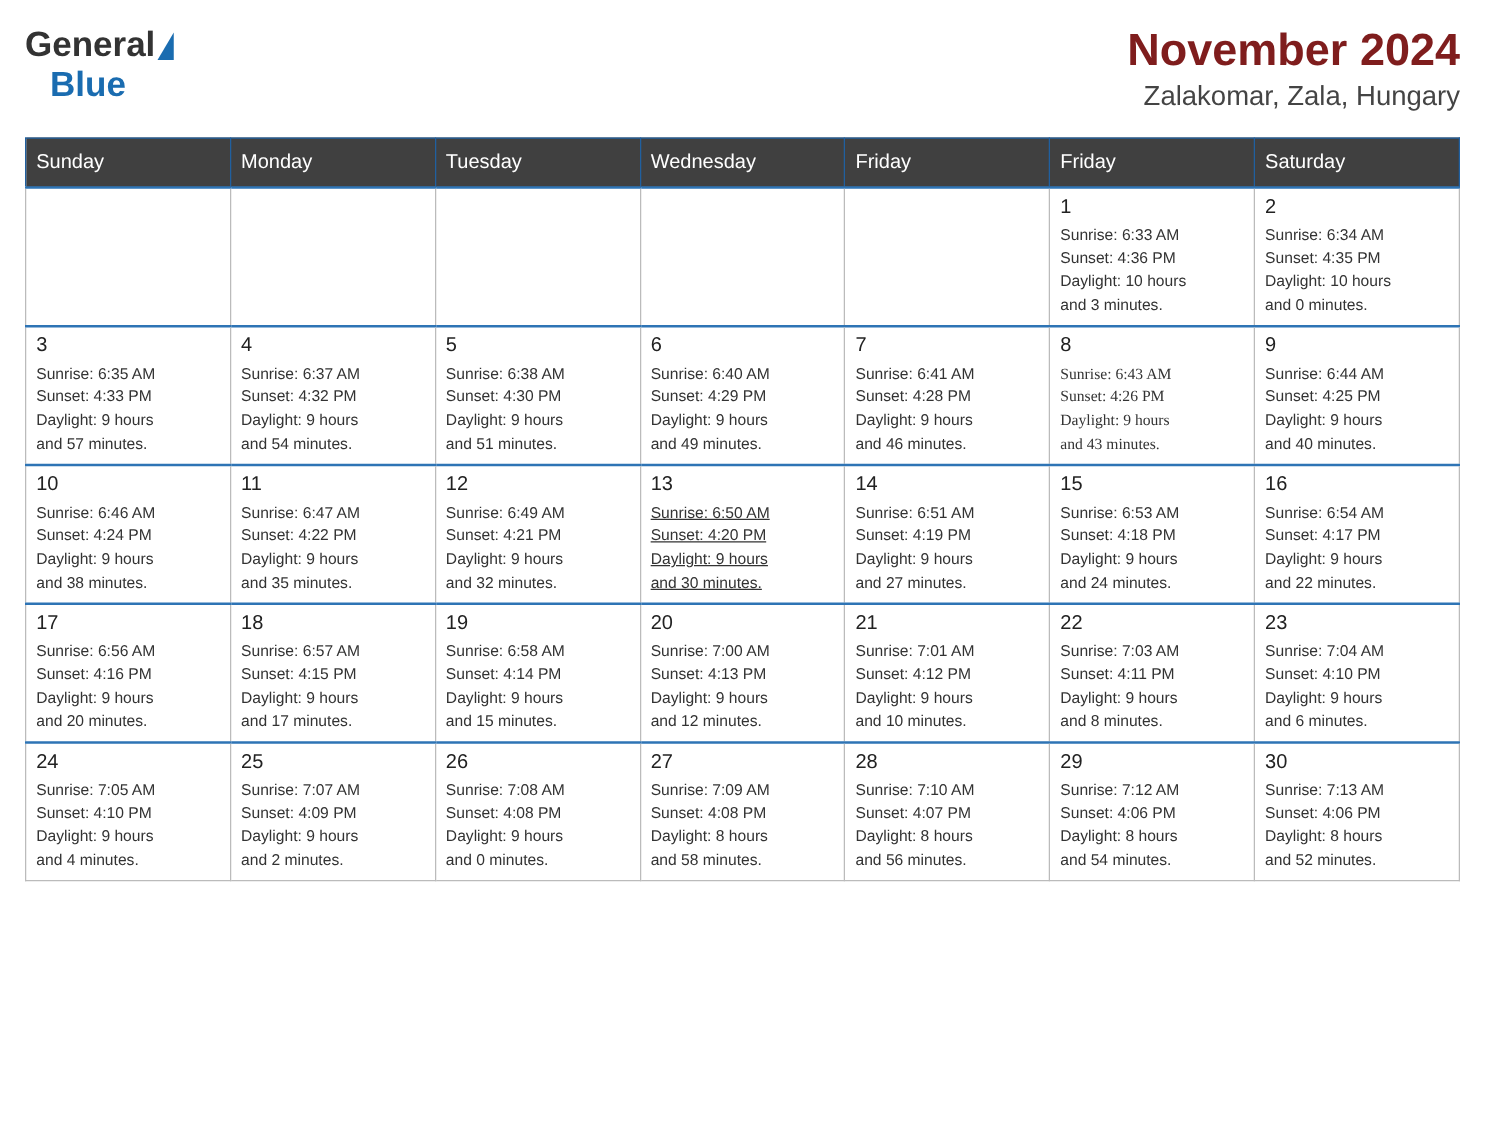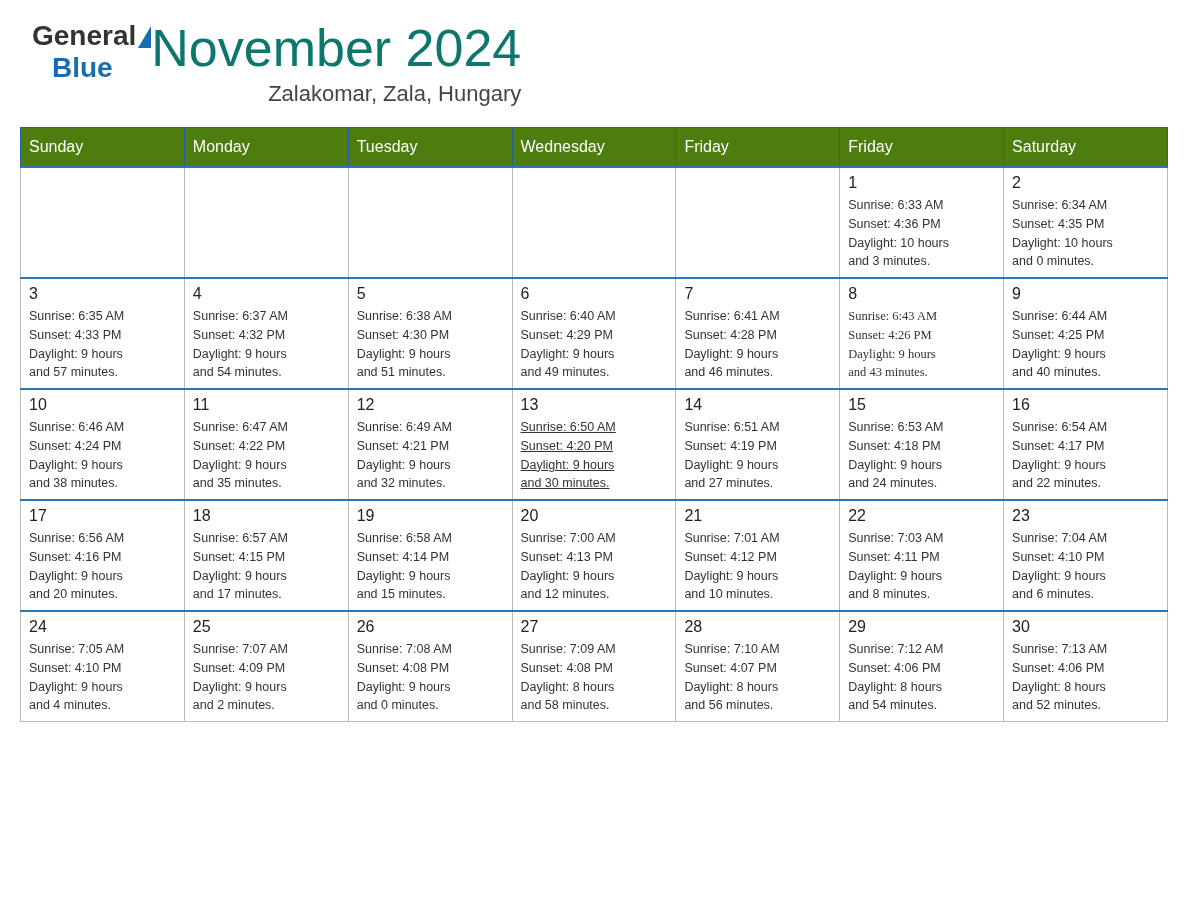--- a/index.html
+++ b/index.html
@@ -12,9 +12,9 @@
     }
     .header {
       display: flex;
+      justify-content: space-between;
       align-items: flex-start;
       margin-bottom: 20px;
-      margin-left: 12px;
     }
     .logo-text-general {
       font-size: 28px;

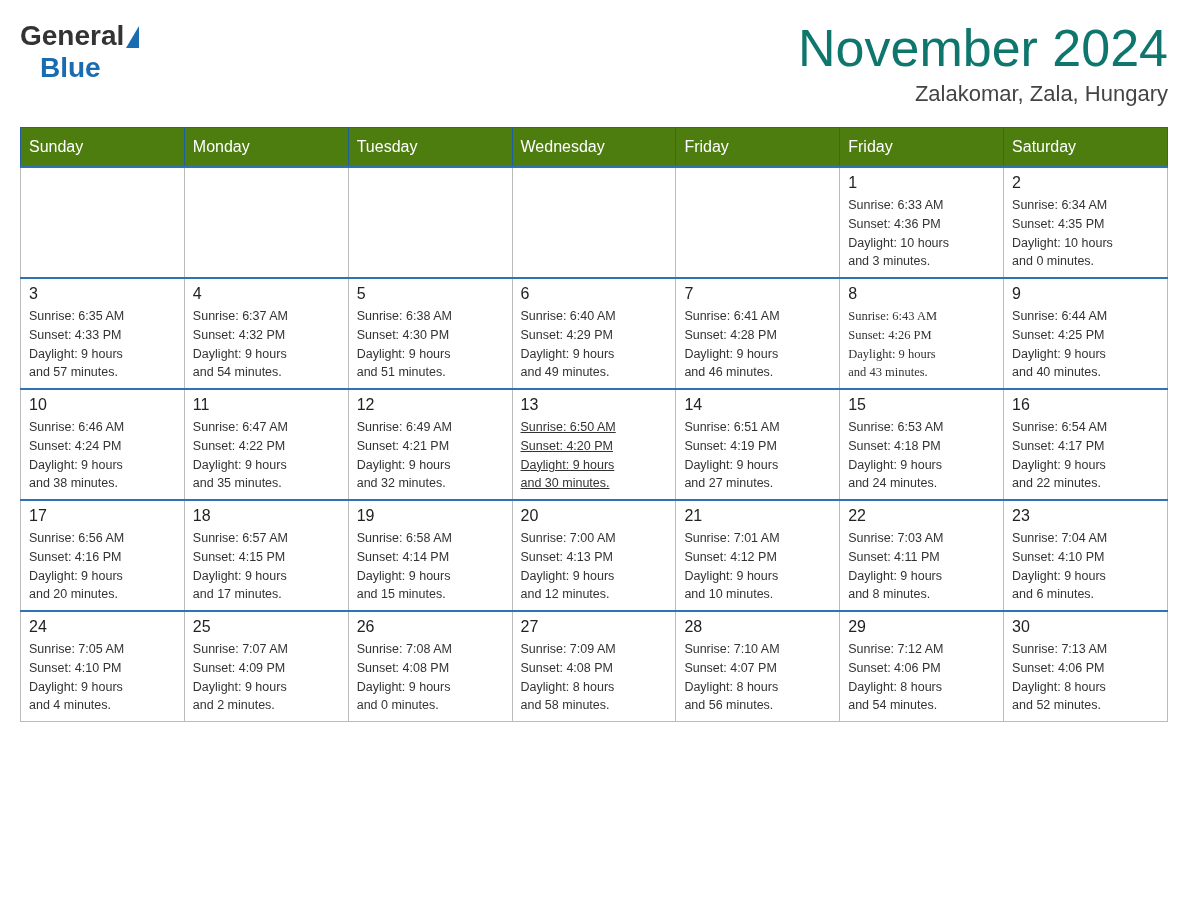--- a/index.html
+++ b/index.html
@@ -30,9 +30,9 @@
       text-align: right;
     }
     .month-title {
-      font-size: 52px;
-      font-weight: normal;
-      color: #0f766e;
+      font-size: 36px;
+      font-weight: bold;
+      color: #7f1d1d;
       line-height: 1.1;
     }
     .location {

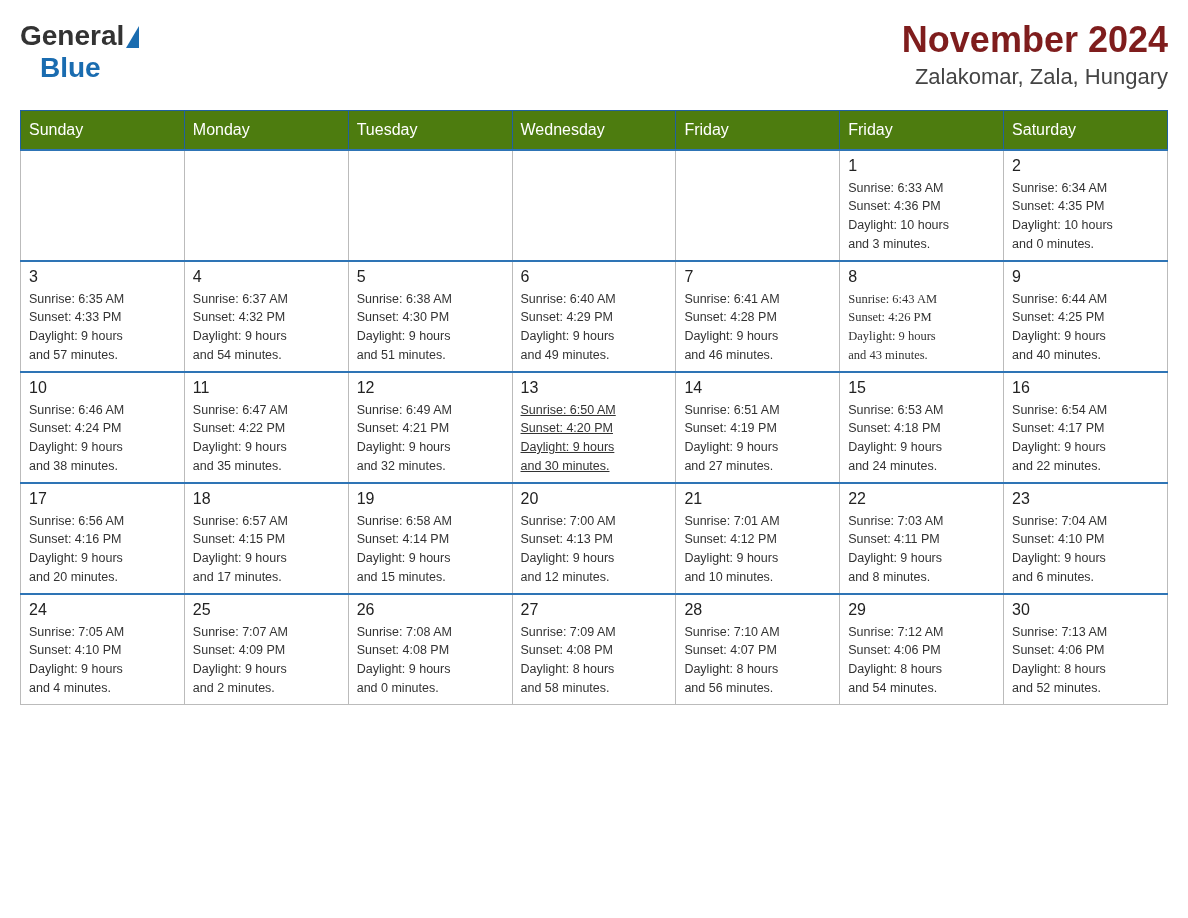--- a/index.html
+++ b/index.html
@@ -46,7 +46,7 @@
       border: 1px solid #aaa;
     }
     .calendar th {
-      background-color: #4d7c0f;
+      background-color: #404040;
       color: #fff;
       font-size: 16px;
       font-weight: normal;

